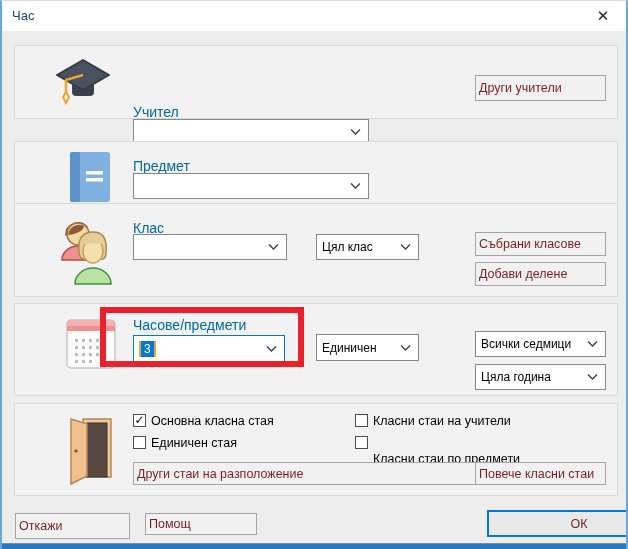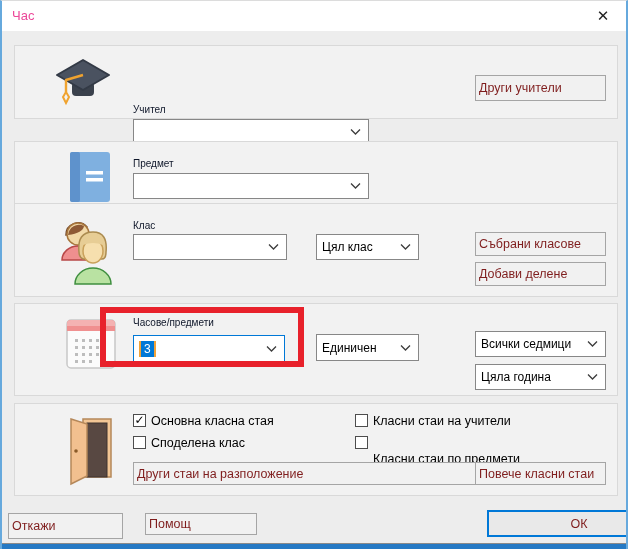--- a/index.html
+++ b/index.html
@@ -10,7 +10,7 @@
     box-sizing:border-box;overflow:hidden;
   }
   .titlebar{position:absolute;left:0;top:0;width:100%;height:30px;background:#ffffff;}
-  .title{position:absolute;left:10px;top:7px;font-size:13px;color:#ec4899;}
+  .title{position:absolute;left:10px;top:7px;font-size:13px;color:#0c4a6e;}
   .close-btn{position:absolute;right:8px;top:4px;width:30px;height:22px;display:flex;align-items:center;justify-content:center;font-size:15px;color:#222;cursor:default;}
   .groupbox{position:absolute;left:12px;width:604px;background:#f2f2f2;border:1px solid #d9d9d9;box-sizing:border-box;}
   .g1{top:44px;height:74px;}

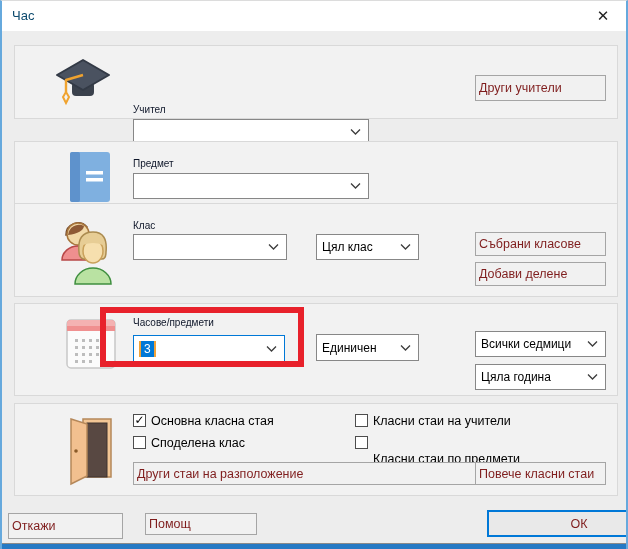--- a/index.html
+++ b/index.html
@@ -18,7 +18,7 @@
   .g3{top:202px;height:94px;}
   .g4{top:302px;height:93px;}
   .g5{top:402px;height:93px;}
-  .field-label{position:absolute;font-size:10px;color:#0f172a;}
+  .field-label{position:absolute;font-size:14px;color:#0369a1;}
   .combo{position:absolute;background:#ffffff;border:1px solid #878787;box-sizing:border-box;display:flex;align-items:center;padding:0 5px;font-size:12px;color:#000;}
   .combo .chev{position:absolute;right:7px;top:50%;transform:translateY(-50%);line-height:0;}
   .combo.focused{border:1px solid #0078d7;}

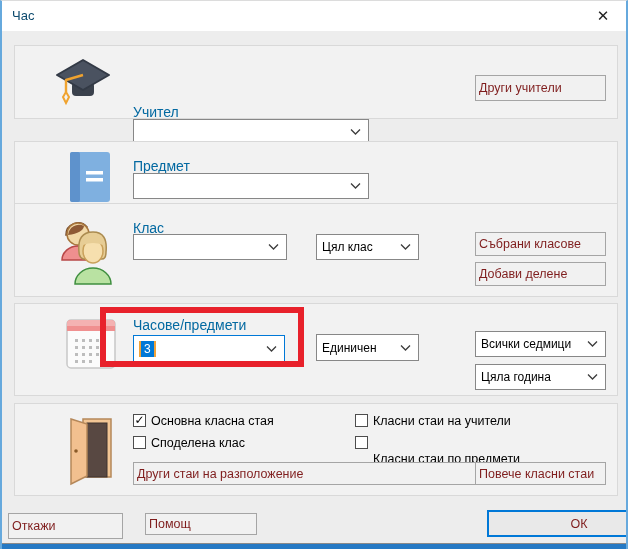--- a/index.html
+++ b/index.html
@@ -174,7 +174,7 @@
     <span class="checkbox" style="left:118px;top:10px">✓</span>
     <span class="cb-label" style="left:136px;top:10px">Основна класна стая</span>
     <span class="checkbox" style="left:118px;top:32px"></span>
-    <span class="cb-label" style="left:136px;top:32px">Споделена клас</span>
+    <span class="cb-label" style="left:136px;top:32px">Единичен стая</span>
     <span class="checkbox" style="left:340px;top:10px"></span>
     <span class="cb-label" style="left:358px;top:10px">Класни стаи на учители</span>
     <span class="checkbox" style="left:340px;top:32px"></span>

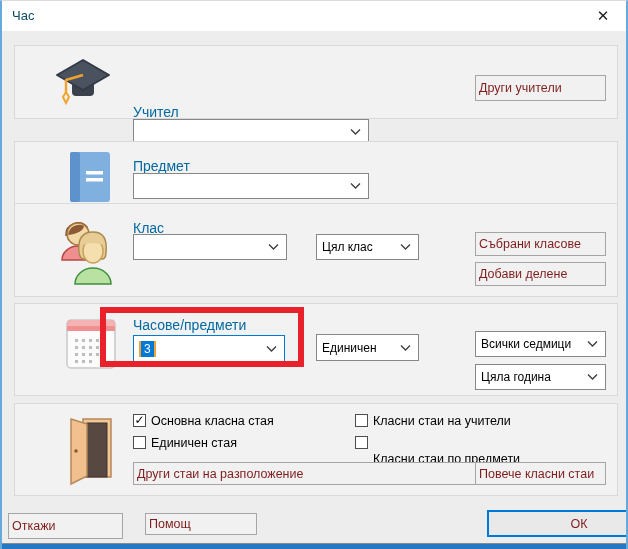--- a/index.html
+++ b/index.html
@@ -183,7 +183,7 @@
     <div class="btn" style="left:460px;top:58px;width:131px;height:23px">Повече класни стаи</div>
   </div>
 
-  <div class="btn" style="left:6px;top:512px;width:115px;height:26px">Откажи</div>
+  <div class="btn" style="left:13px;top:512px;width:115px;height:26px">Откажи</div>
   <div class="btn" style="left:143px;top:512px;width:112px;height:22px">Помощ</div>
   <div class="btn center default" style="left:437px;top:509px;width:184px;height:27px">ОК</div>
 

